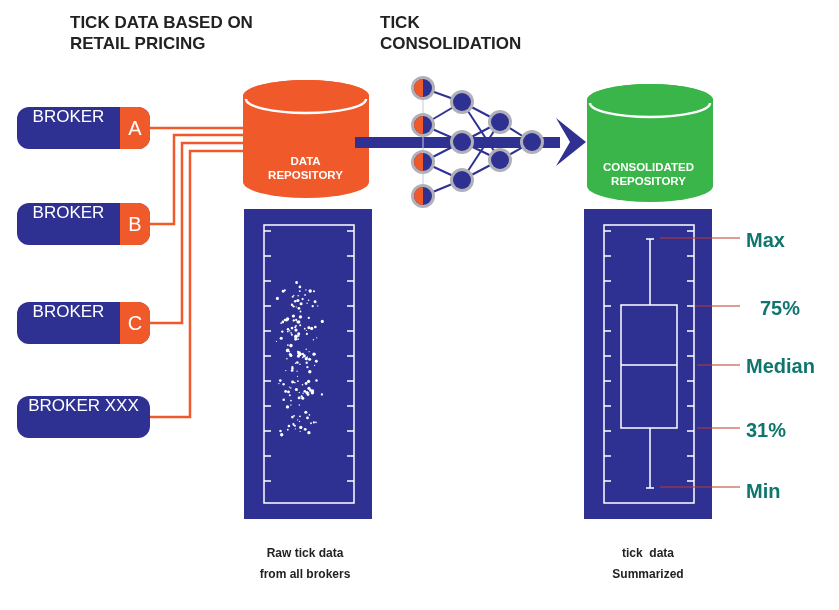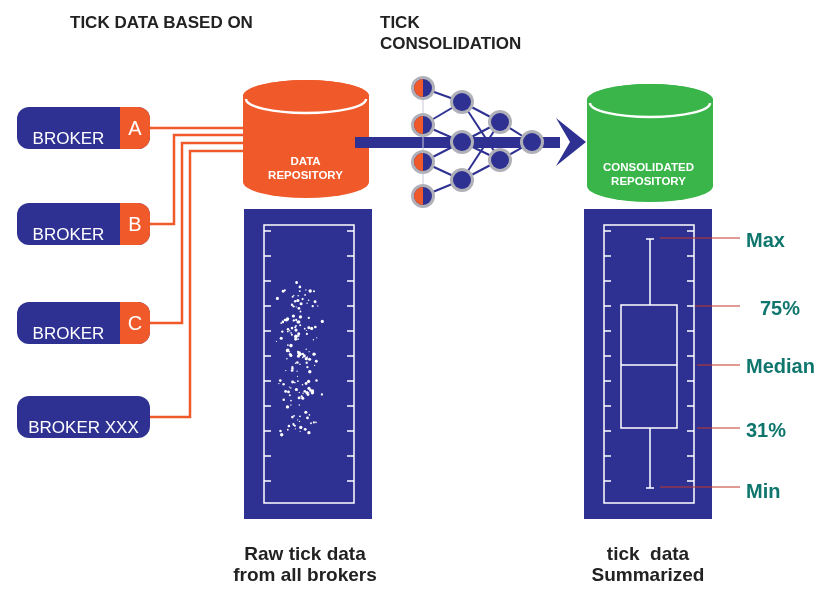--- a/index.html
+++ b/index.html
@@ -306,6 +306,7 @@
 
 <div class="title" style="left:70px;top:12px;width:240px;">
   <div>TICK DATA BASED ON</div>
+  <div>RETAIL PRICING</div>
 </div>
 <div class="title" style="left:380px;top:12px;width:200px;">
   <div>TICK</div>

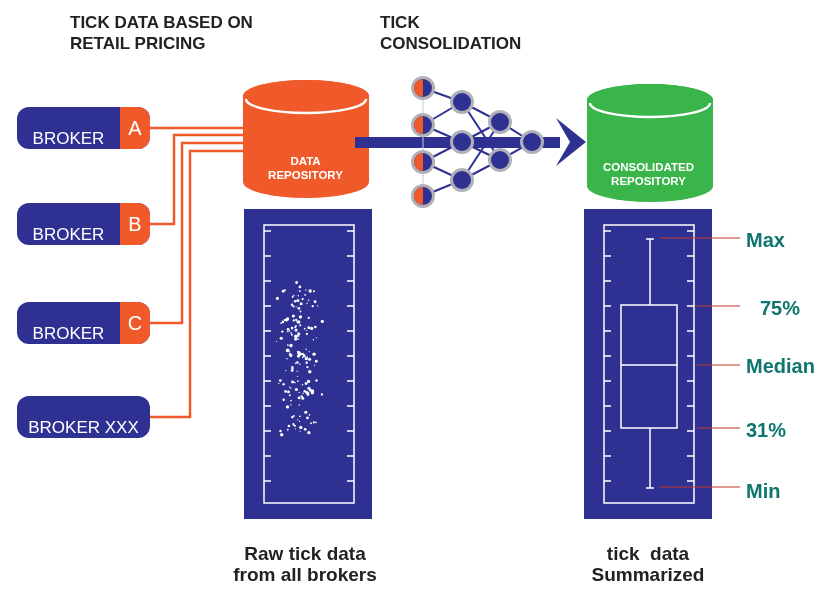--- a/index.html
+++ b/index.html
@@ -5,7 +5,7 @@
   html,body{margin:0;padding:0;background:#fff;}
   body{width:839px;height:610px;position:relative;overflow:hidden;font-family:"Liberation Sans","DejaVu Sans",sans-serif;}
   .title{position:absolute;font-weight:bold;color:#222;text-align:left;font-size:17px;line-height:21px;}
-  .broker{position:absolute;left:17px;width:133px;height:42px;border-radius:12px;background:#2e3192;overflow:hidden;display:flex;align-items:flex-end;color:#fff;font-size:17px;}
+  .broker{position:absolute;left:17px;width:133px;height:42px;border-radius:12px;background:#2e3192;overflow:hidden;display:flex;align-items:flex-start;color:#fff;font-size:17px;}
   .broker .name{flex:1;text-align:center;}
   .broker .letter{width:30px;height:100%;background:#f05a2b;display:flex;align-items:center;justify-content:center;font-size:20px;}
   .cyl-label{position:absolute;color:#fff;font-weight:bold;text-align:center;font-size:11.5px;line-height:14px;margin-top:12px;}

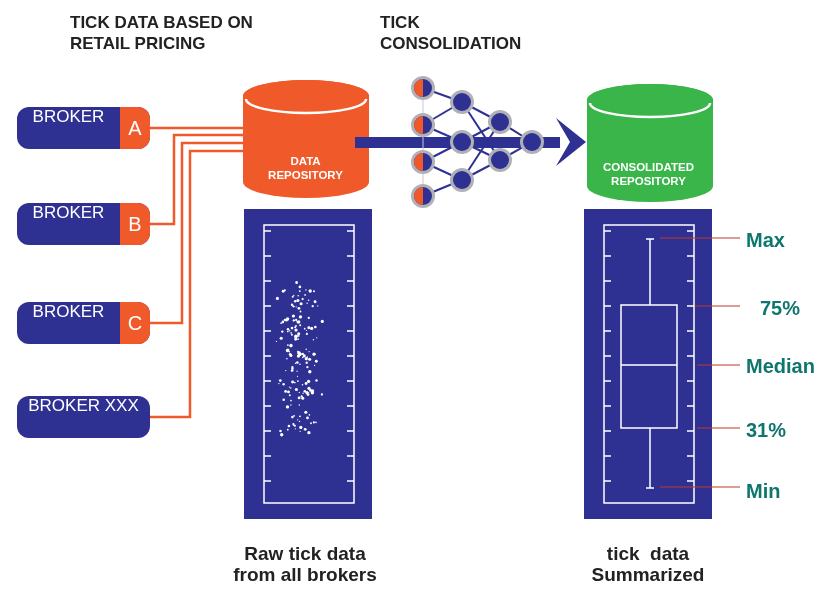--- a/index.html
+++ b/index.html
@@ -9,7 +9,7 @@
   .broker .name{flex:1;text-align:center;}
   .broker .letter{width:30px;height:100%;background:#f05a2b;display:flex;align-items:center;justify-content:center;font-size:20px;}
   .cyl-label{position:absolute;color:#fff;font-weight:bold;text-align:center;font-size:11.5px;line-height:14px;margin-top:12px;}
-  .caption{position:absolute;font-weight:bold;color:#222;text-align:center;font-size:19px;line-height:21px;}
+  .caption{position:absolute;font-weight:bold;color:#222;text-align:center;font-size:12px;line-height:21px;}
   .stat{position:absolute;font-weight:bold;color:#0f766e;font-size:20px;}
   svg{position:absolute;left:0;top:0;}
 </style>

